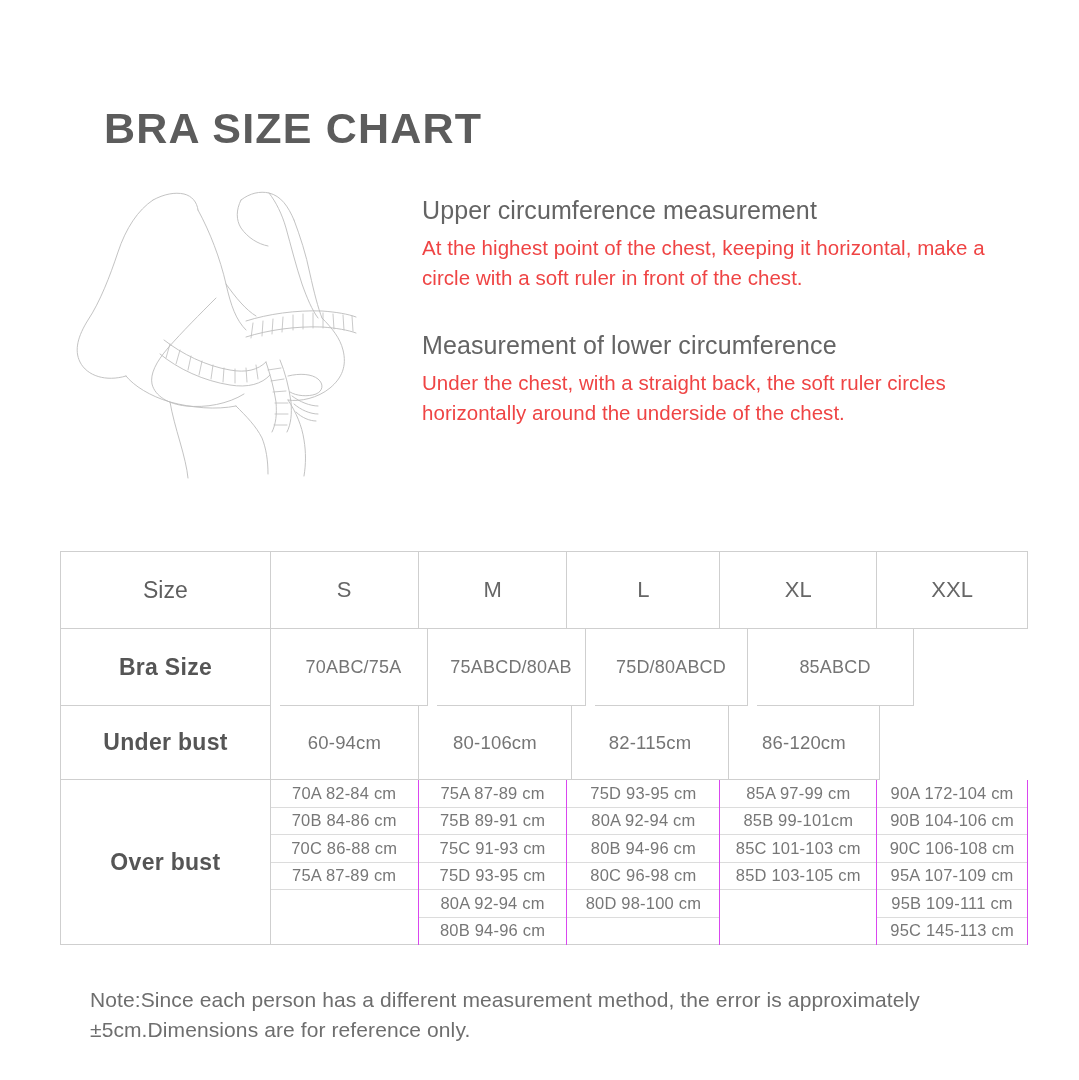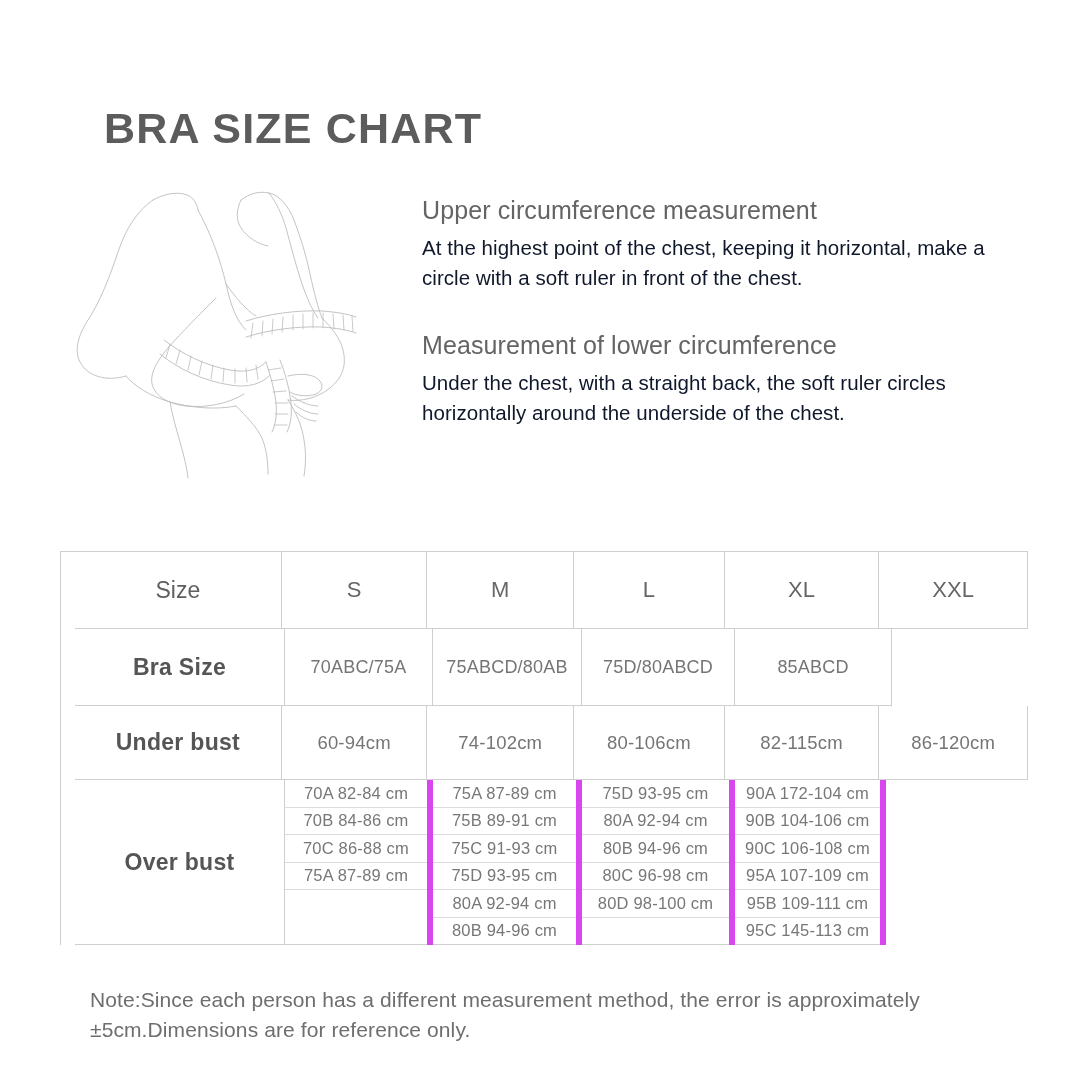--- a/index.html
+++ b/index.html
@@ -61,7 +61,7 @@
   }
   .block-body {
     font-size: 20.5px;
-    color: #0f172a;
+    color: #ef4444;
     line-height: 1.46;
     letter-spacing: 0.05px;
   }

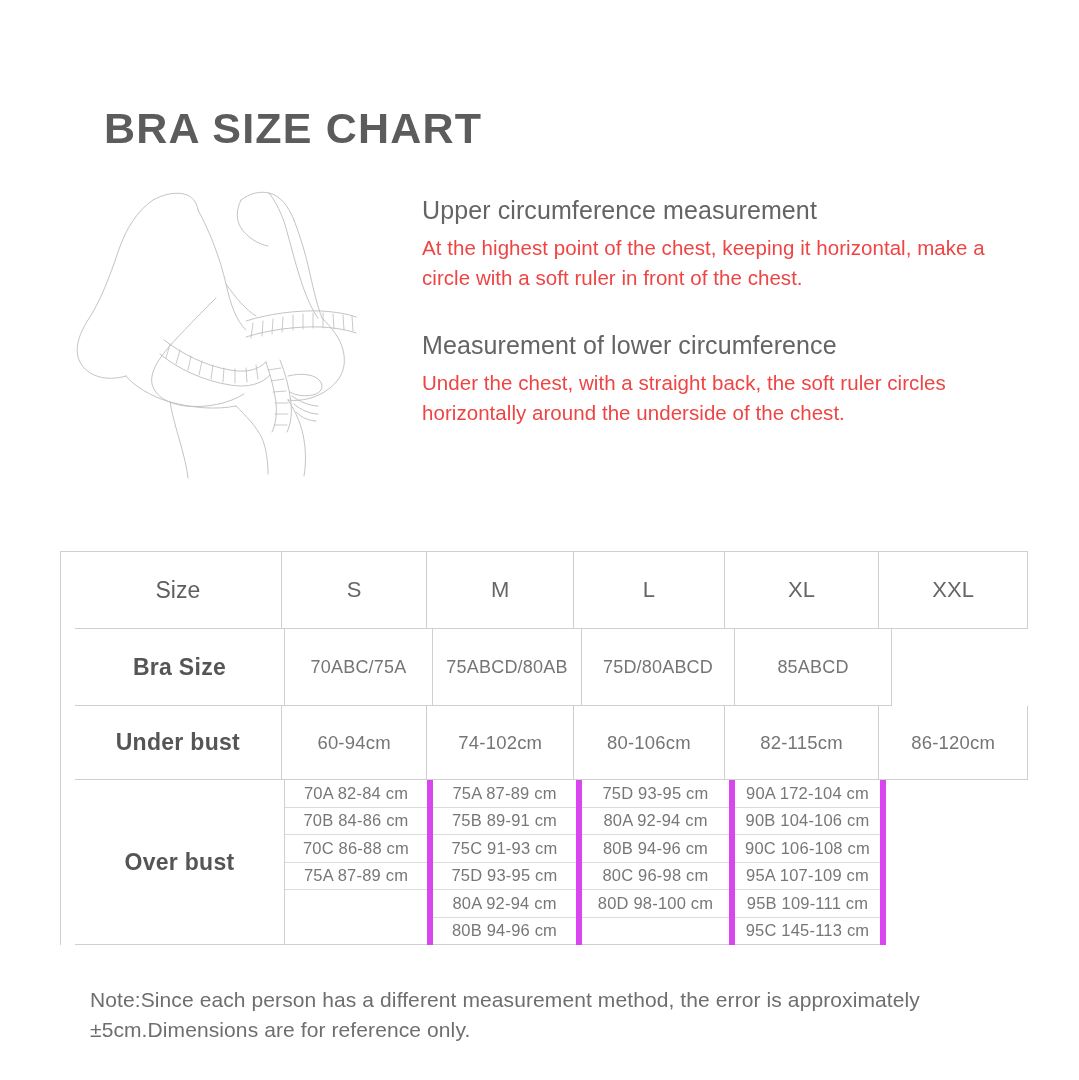--- a/index.html
+++ b/index.html
@@ -74,7 +74,6 @@
     width: 968px;
     border-top: 1px solid #cfcfcf;
     border-left: 1px solid #cfcfcf;
-    padding-left: 14px;
   }
   .trow { display: flex; width: 100%; }
   .tcell {

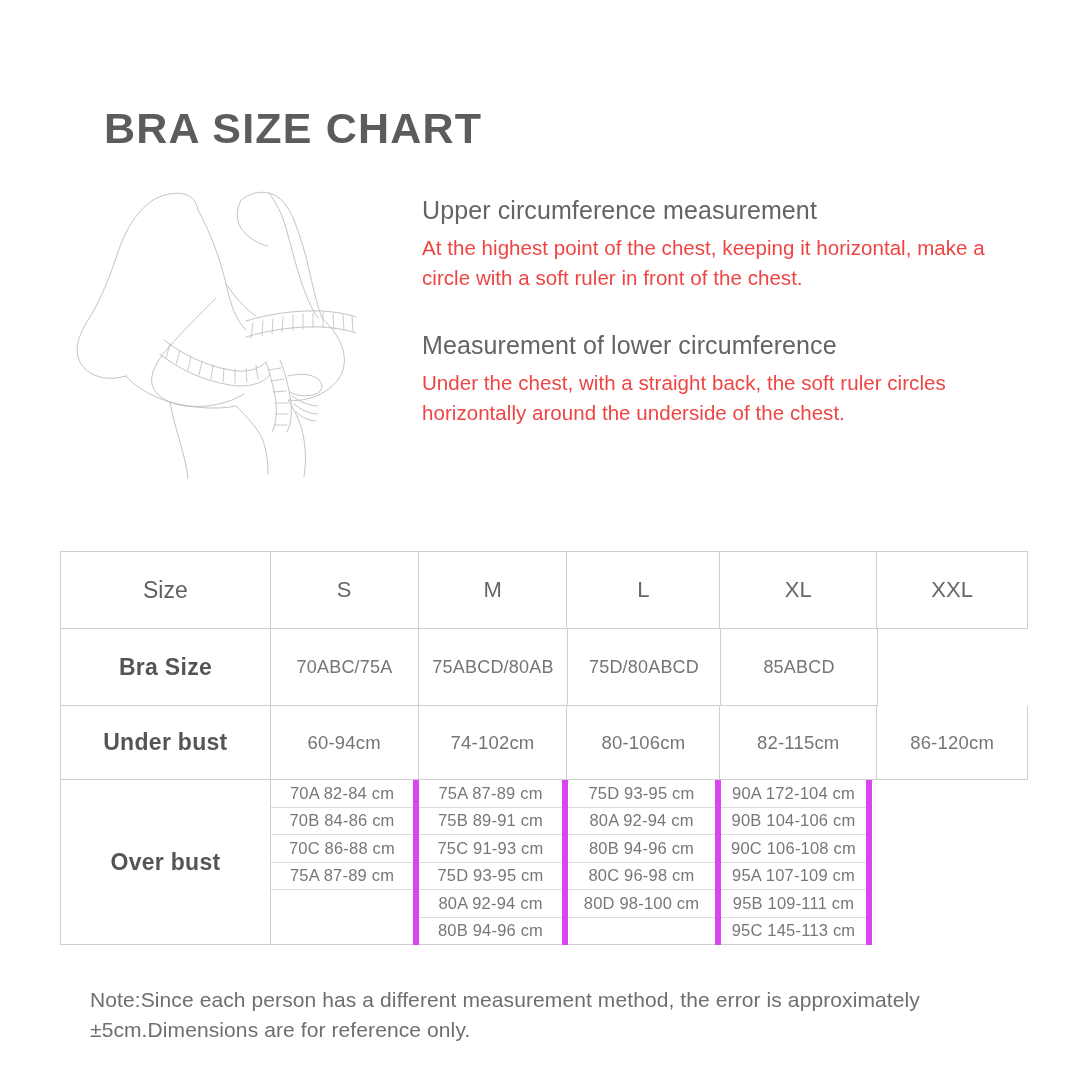--- a/index.html
+++ b/index.html
@@ -103,7 +103,7 @@
   .hdr { height: 77px; font-size: 22px; color: #666; }
   .hdr-size { font-size: 23px; color: #5f5f5f; font-weight: normal; }
 
-  .r-bra { height: 77px; }
+  .r-bra { height: 77px; gap: 9px; }
   .r-bra .val { font-size: 18px; letter-spacing: 0.2px; }
 
   .r-under { height: 74px; }

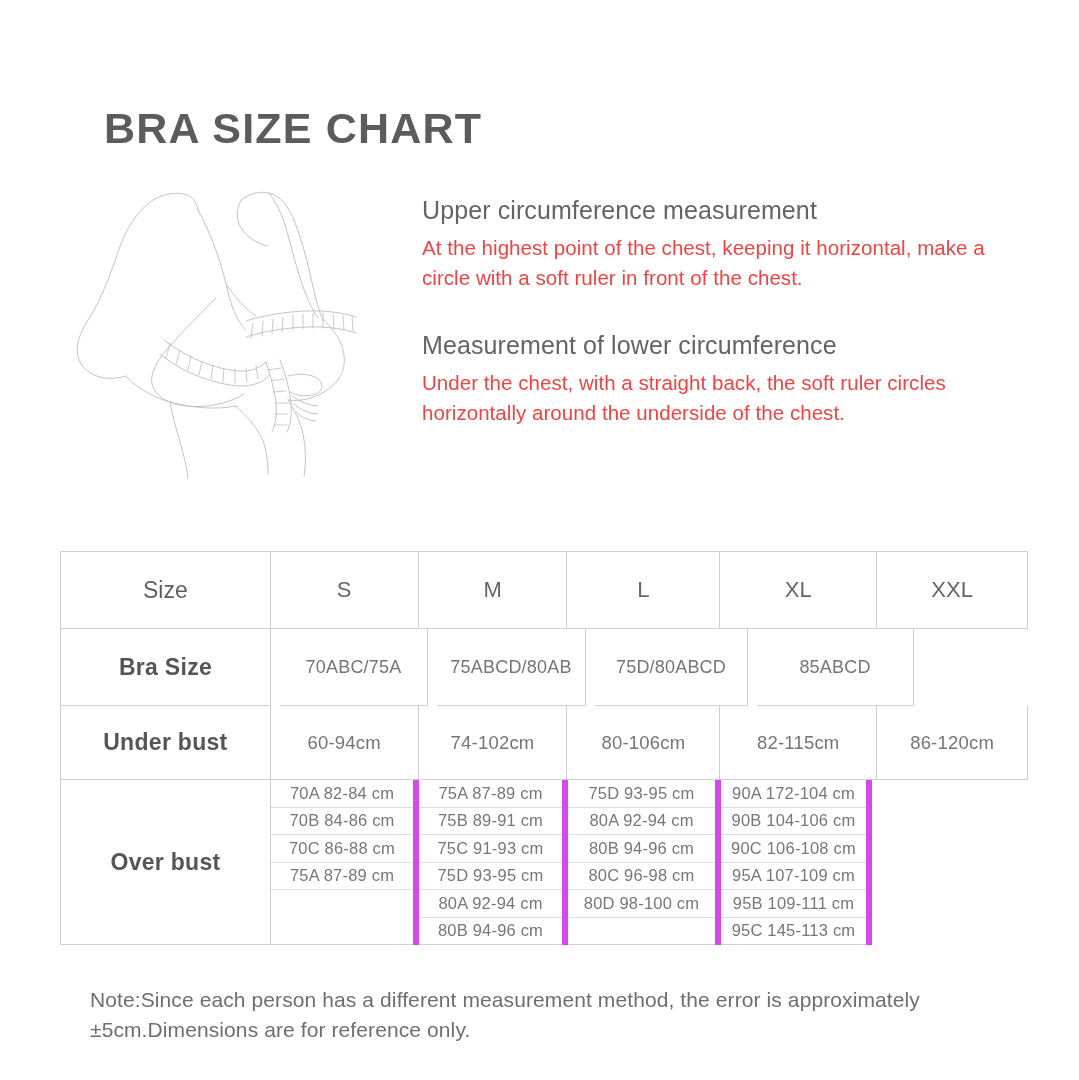--- a/index.html
+++ b/index.html
@@ -277,7 +277,6 @@
     <div class="trow r-under">
       <div class="tcell c0 rowlabel">Under bust</div>
       <div class="tcell c1 val">60-94cm</div>
-      <div class="tcell c2 val">74-102cm</div>
       <div class="tcell c3 val">80-106cm</div>
       <div class="tcell c4 val">82-115cm</div>
       <div class="tcell c5 val">86-120cm</div>

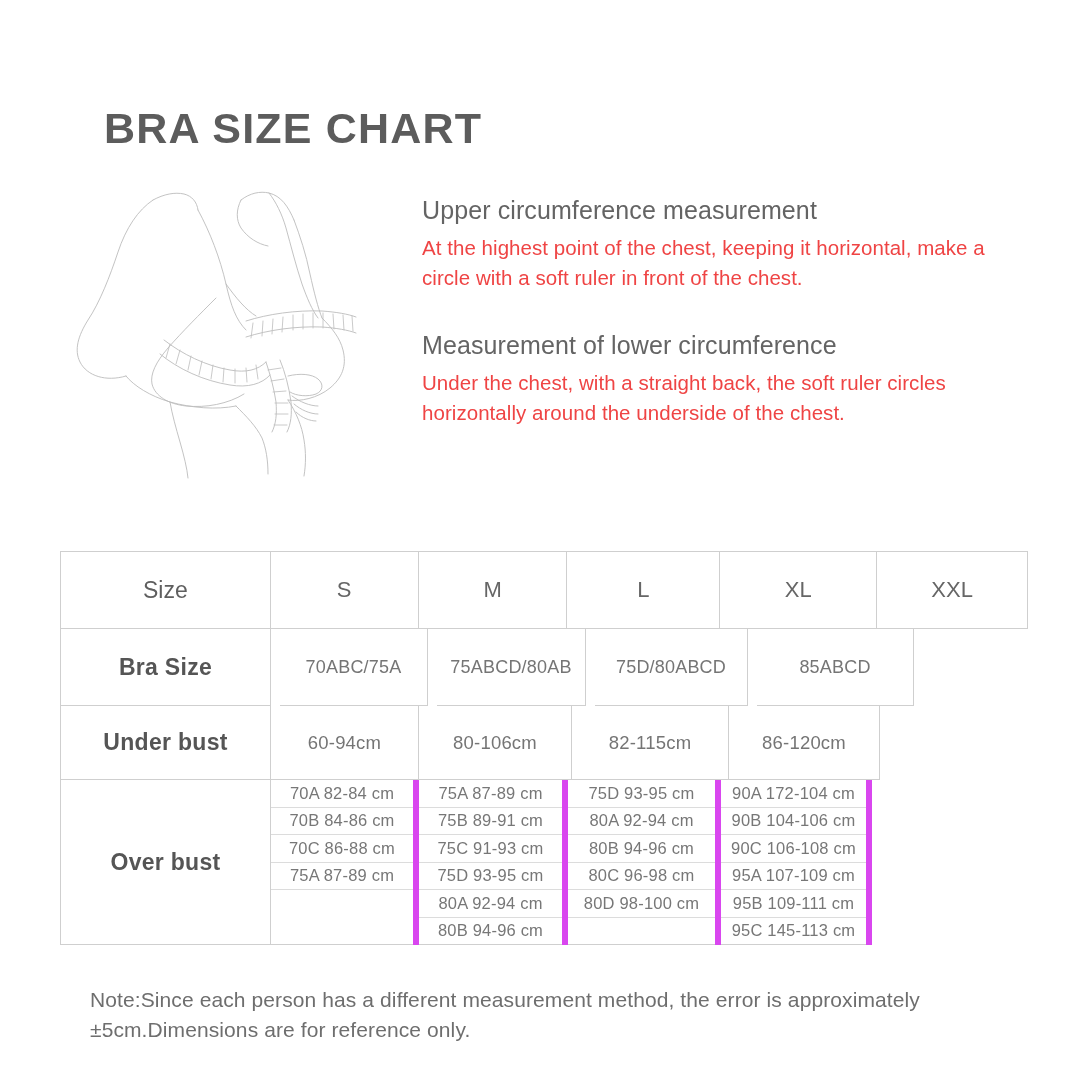--- a/index.html
+++ b/index.html
@@ -124,7 +124,7 @@
     justify-content: center;
   }
   .ob-col {
-    border-right: 6px solid #d946ef;
+    border-right: 1px solid #d946ef;
     display: flex;
     flex-direction: column;
     height: 165px;

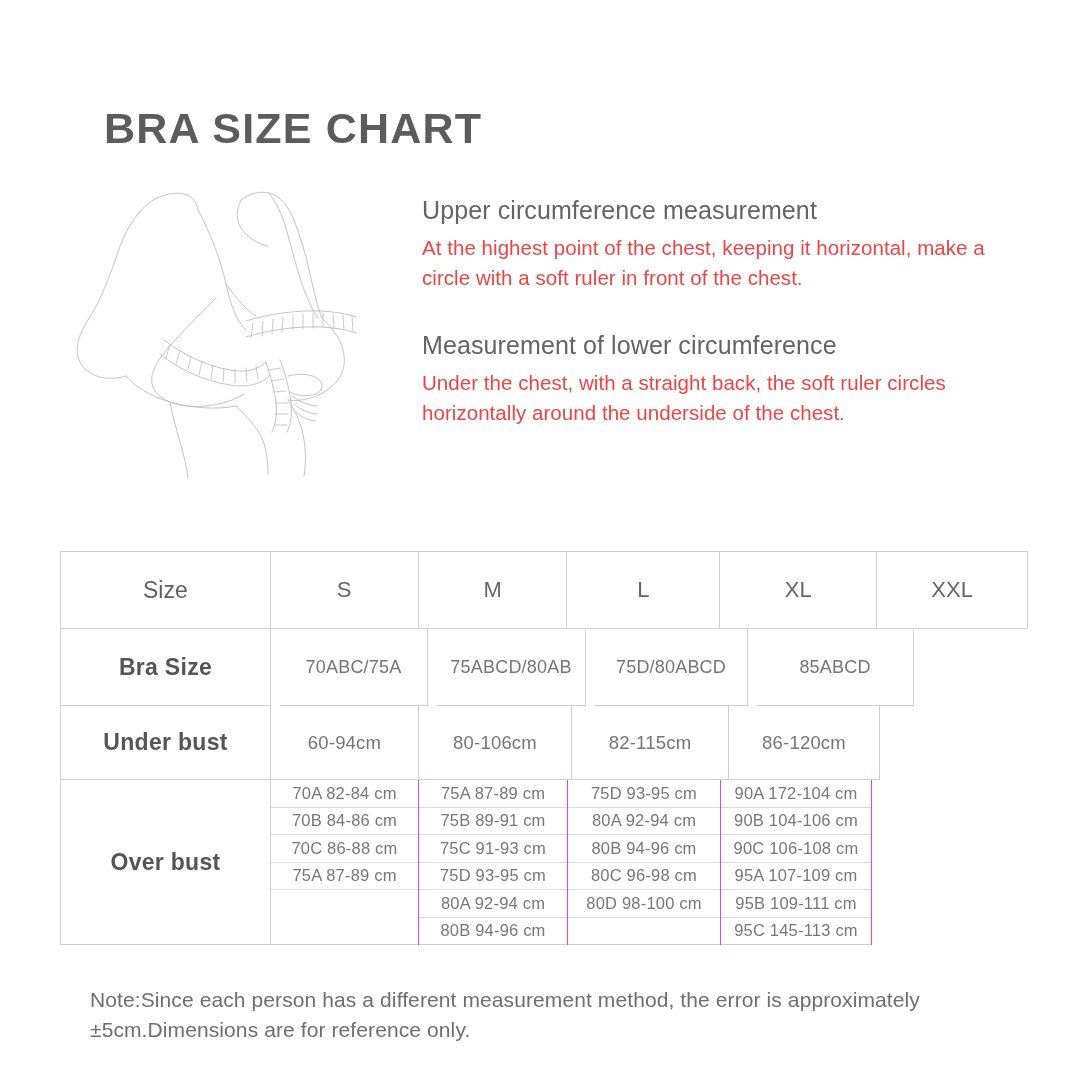--- a/index.html
+++ b/index.html
@@ -309,6 +309,13 @@
           <div class="ob-cell">80D 98-100 cm</div>
           <div class="ob-filler"></div>
         </div>
+      <div class="ob-col c4">
+          <div class="ob-cell">85A 97-99 cm</div>
+          <div class="ob-cell">85B 99-101cm</div>
+          <div class="ob-cell">85C 101-103 cm</div>
+          <div class="ob-cell">85D 103-105 cm</div>
+          <div class="ob-filler"></div>
+        </div>
       <div class="ob-col c5">
           <div class="ob-cell">90A 172-104 cm</div>
           <div class="ob-cell">90B 104-106 cm</div>

